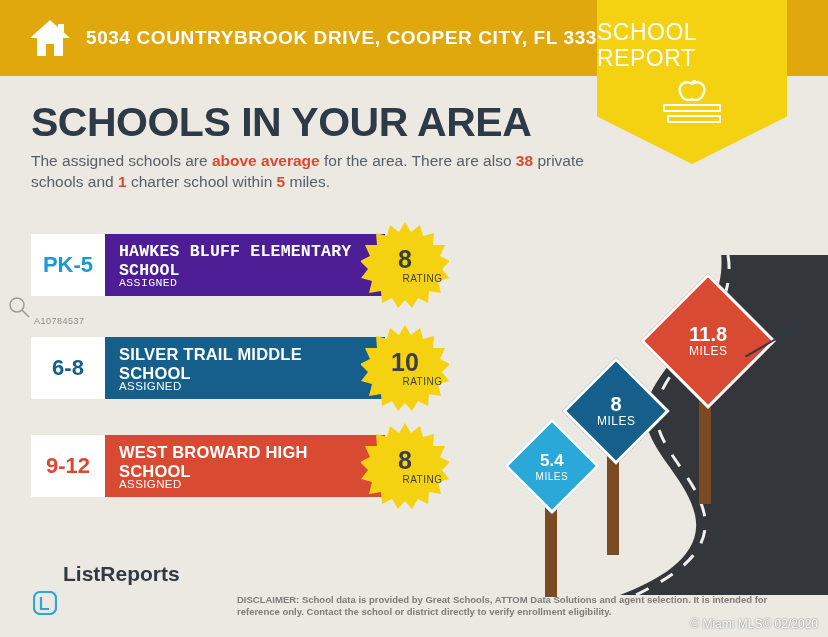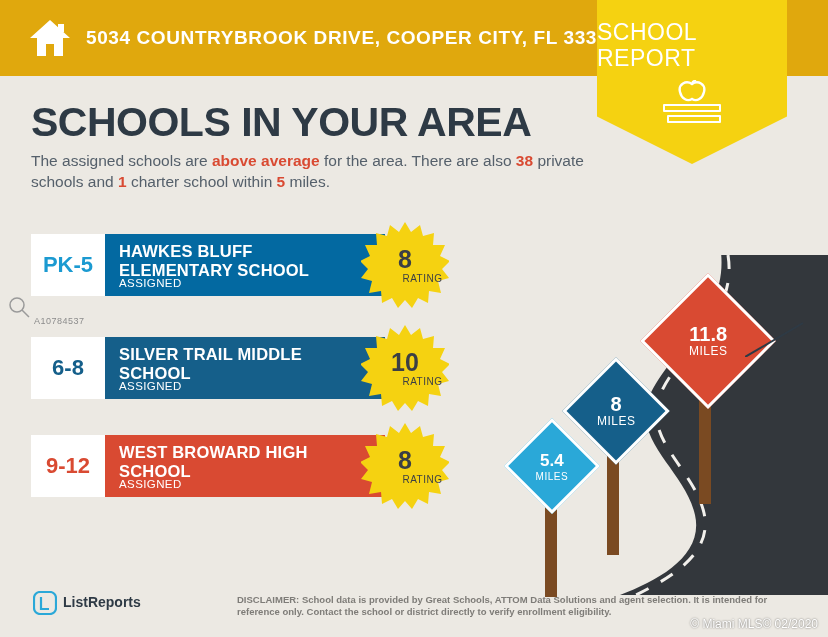--- a/index.html
+++ b/index.html
@@ -87,7 +87,7 @@
 
   .row1{top:234px;}
   .row1 .grade{color:#1b9ad1;}
-  .row1 .bar{background:#0369a1;}
+  .row1 .bar{background:#4c1d95;font-family:Liberation Mono, monospace;}
   .row2{top:337px;}
   .row2 .grade{color:#155f8a;}
   .row2 .bar{background:#155f8a;}

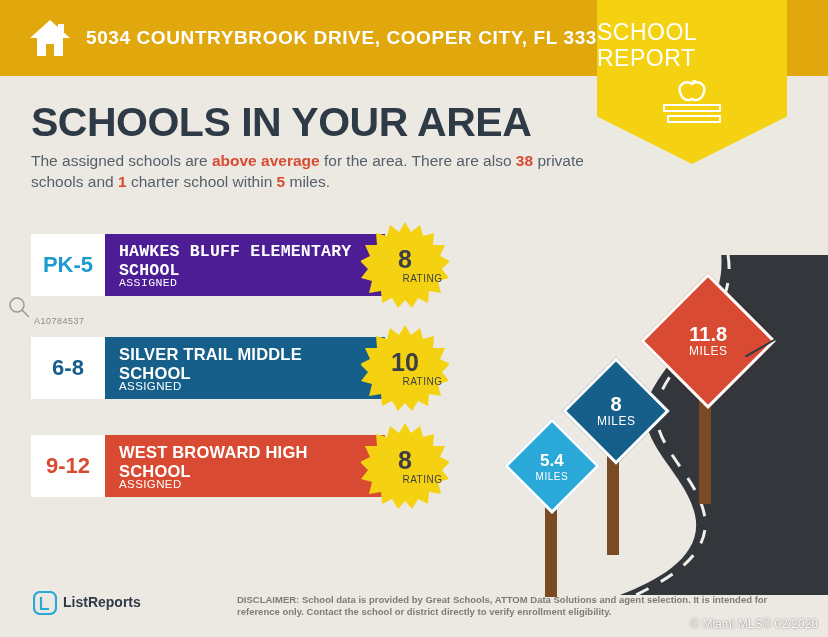--- a/index.html
+++ b/index.html
@@ -111,7 +111,7 @@
   .sign .miles-lbl{font-size:12px;letter-spacing:.5px;}
   .lr-logo{position:absolute;left:33px;top:591px;width:24px;height:24px;}
   .lr-text{
-    position:absolute;left:63px;top:594px;font-size:14px;color:#2e3a45;font-weight:bold;
+    position:absolute;left:63px;top:562px;font-size:21px;color:#2e3a45;font-weight:bold;
   }
   .disclaimer{
     position:absolute;left:237px;top:594px;width:560px;

